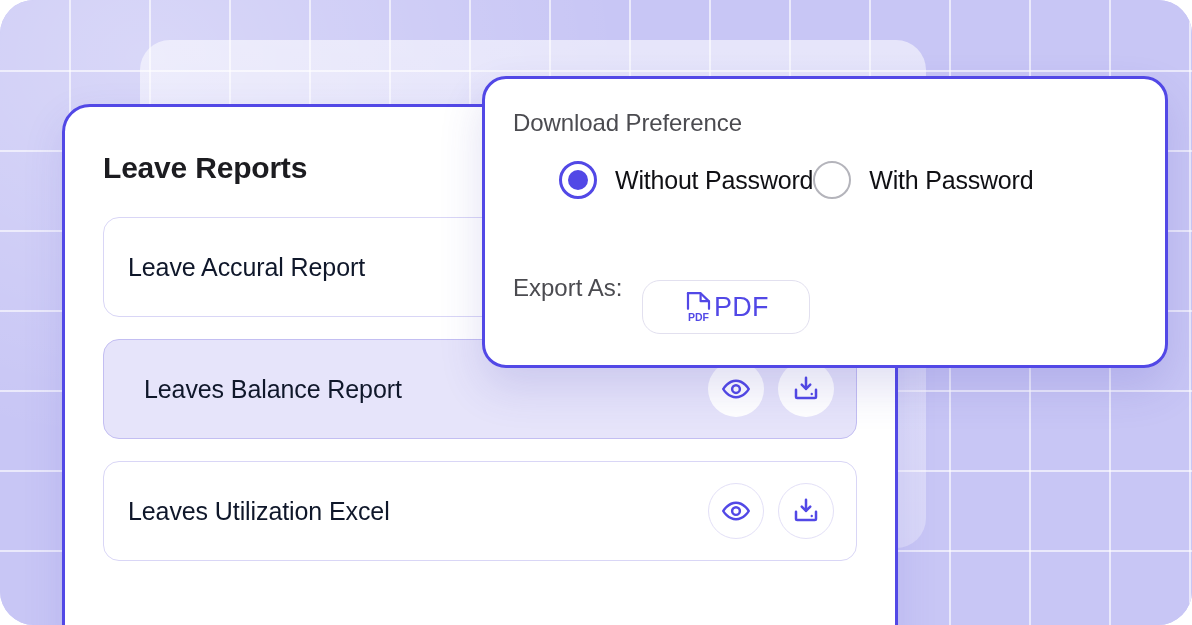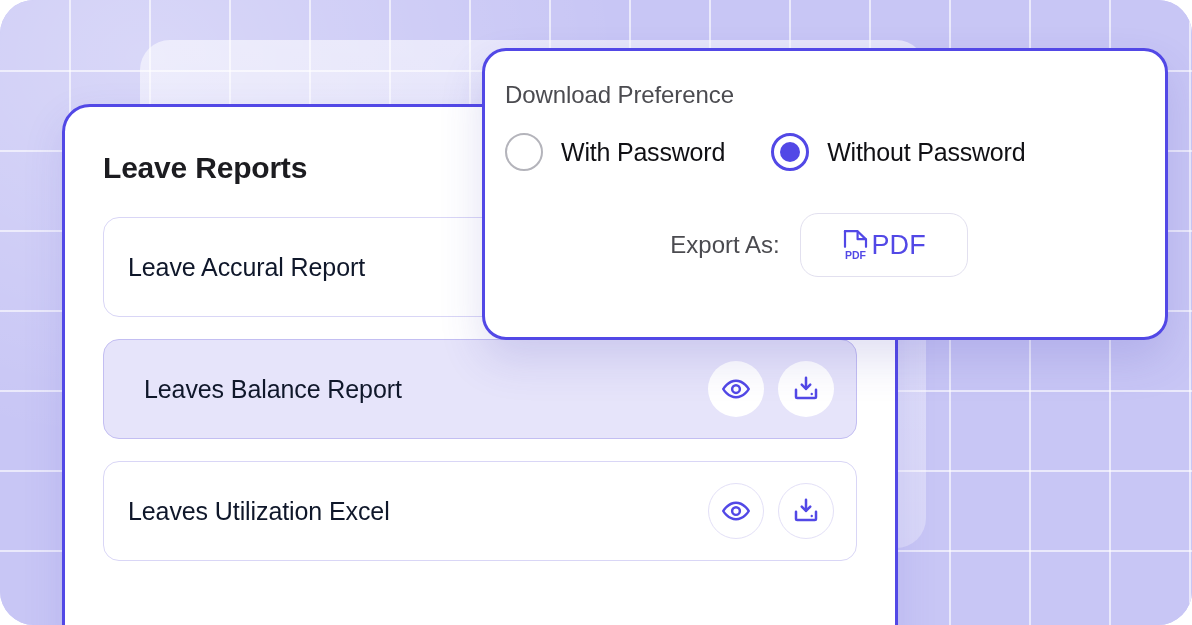--- a/index.html
+++ b/index.html
@@ -126,13 +126,13 @@
   .modal {
     position: absolute;
     left: 482px;
-    top: 48px;
+    top: 76px;
     width: 686px;
     height: 292px;
     background: #ffffff;
     border: 3px solid #5248e6;
     border-radius: 24px;
-    padding: 30px 32px 28px 20px;
+    padding: 30px 32px 28px 28px;
     box-shadow: 0 20px 44px rgba(70,60,180,0.16);
   }
 

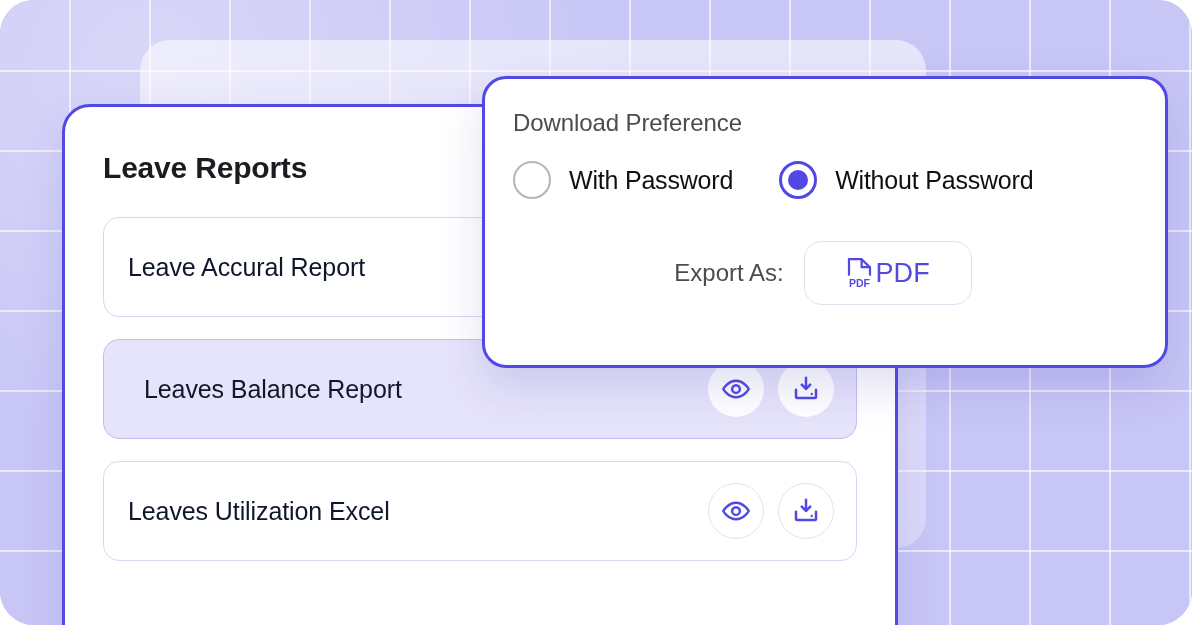--- a/index.html
+++ b/index.html
@@ -298,14 +298,14 @@
 
     <div class="radio-row">
 
+      <label class="radio-opt second">
+        <span class="radio checked"></span>
+        <span class="radio-label">Without Password</span>
+      </label>
+
       <label class="radio-opt">
         <span class="radio"></span>
         <span class="radio-label">With Password</span>
-      </label>
-
-      <label class="radio-opt second">
-        <span class="radio checked"></span>
-        <span class="radio-label">Without Password</span>
       </label>
     </div>
 

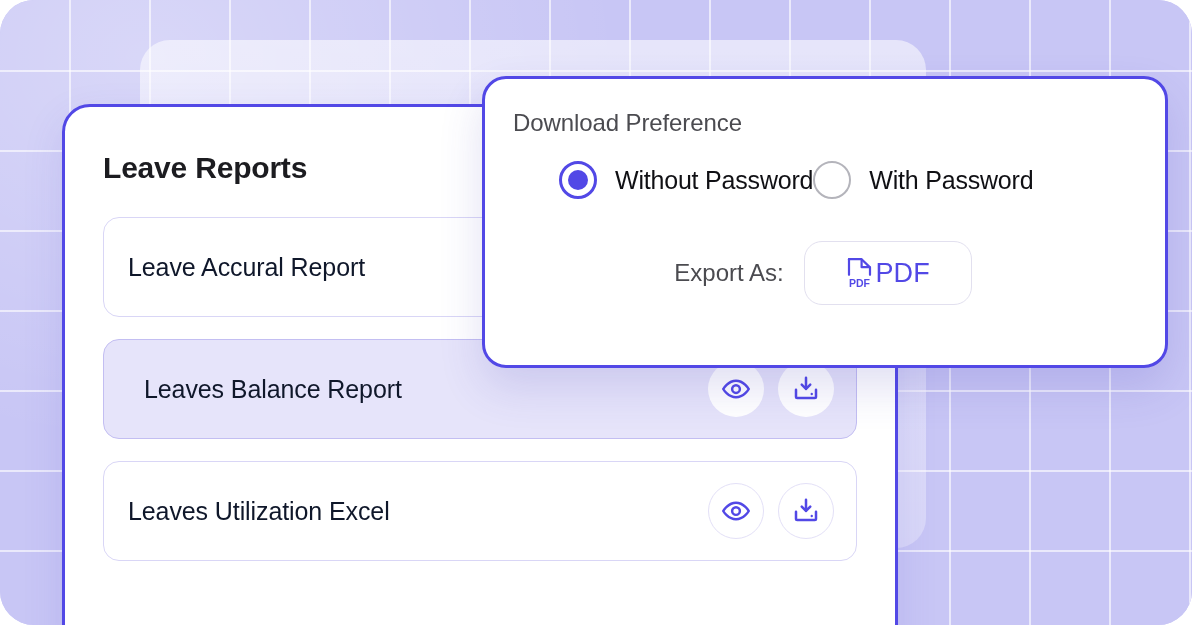--- a/index.html
+++ b/index.html
@@ -191,7 +191,7 @@
   .export-row {
     display: flex;
     align-items: center;
-    justify-content: center;
+    justify-content: flex-start;
     gap: 18px;
   }
 

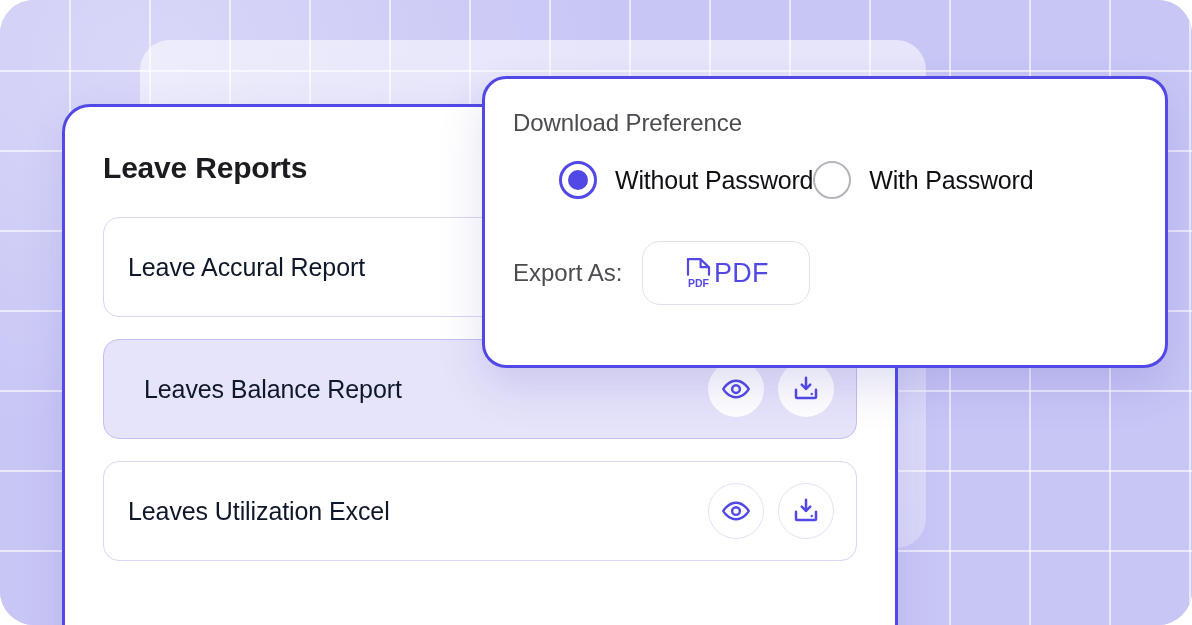--- a/index.html
+++ b/index.html
@@ -202,7 +202,7 @@
   }
 
   .export-btn {
-    height: 64px;
+    height: 54px;
     min-width: 168px;
     border: 1.5px solid #e2e0ef;
     border-radius: 18px;
@@ -211,6 +211,7 @@
     align-items: center;
     justify-content: center;
     padding: 0 22px;
+    margin-top: 39px;
   }
 
   .export-btn-text {

